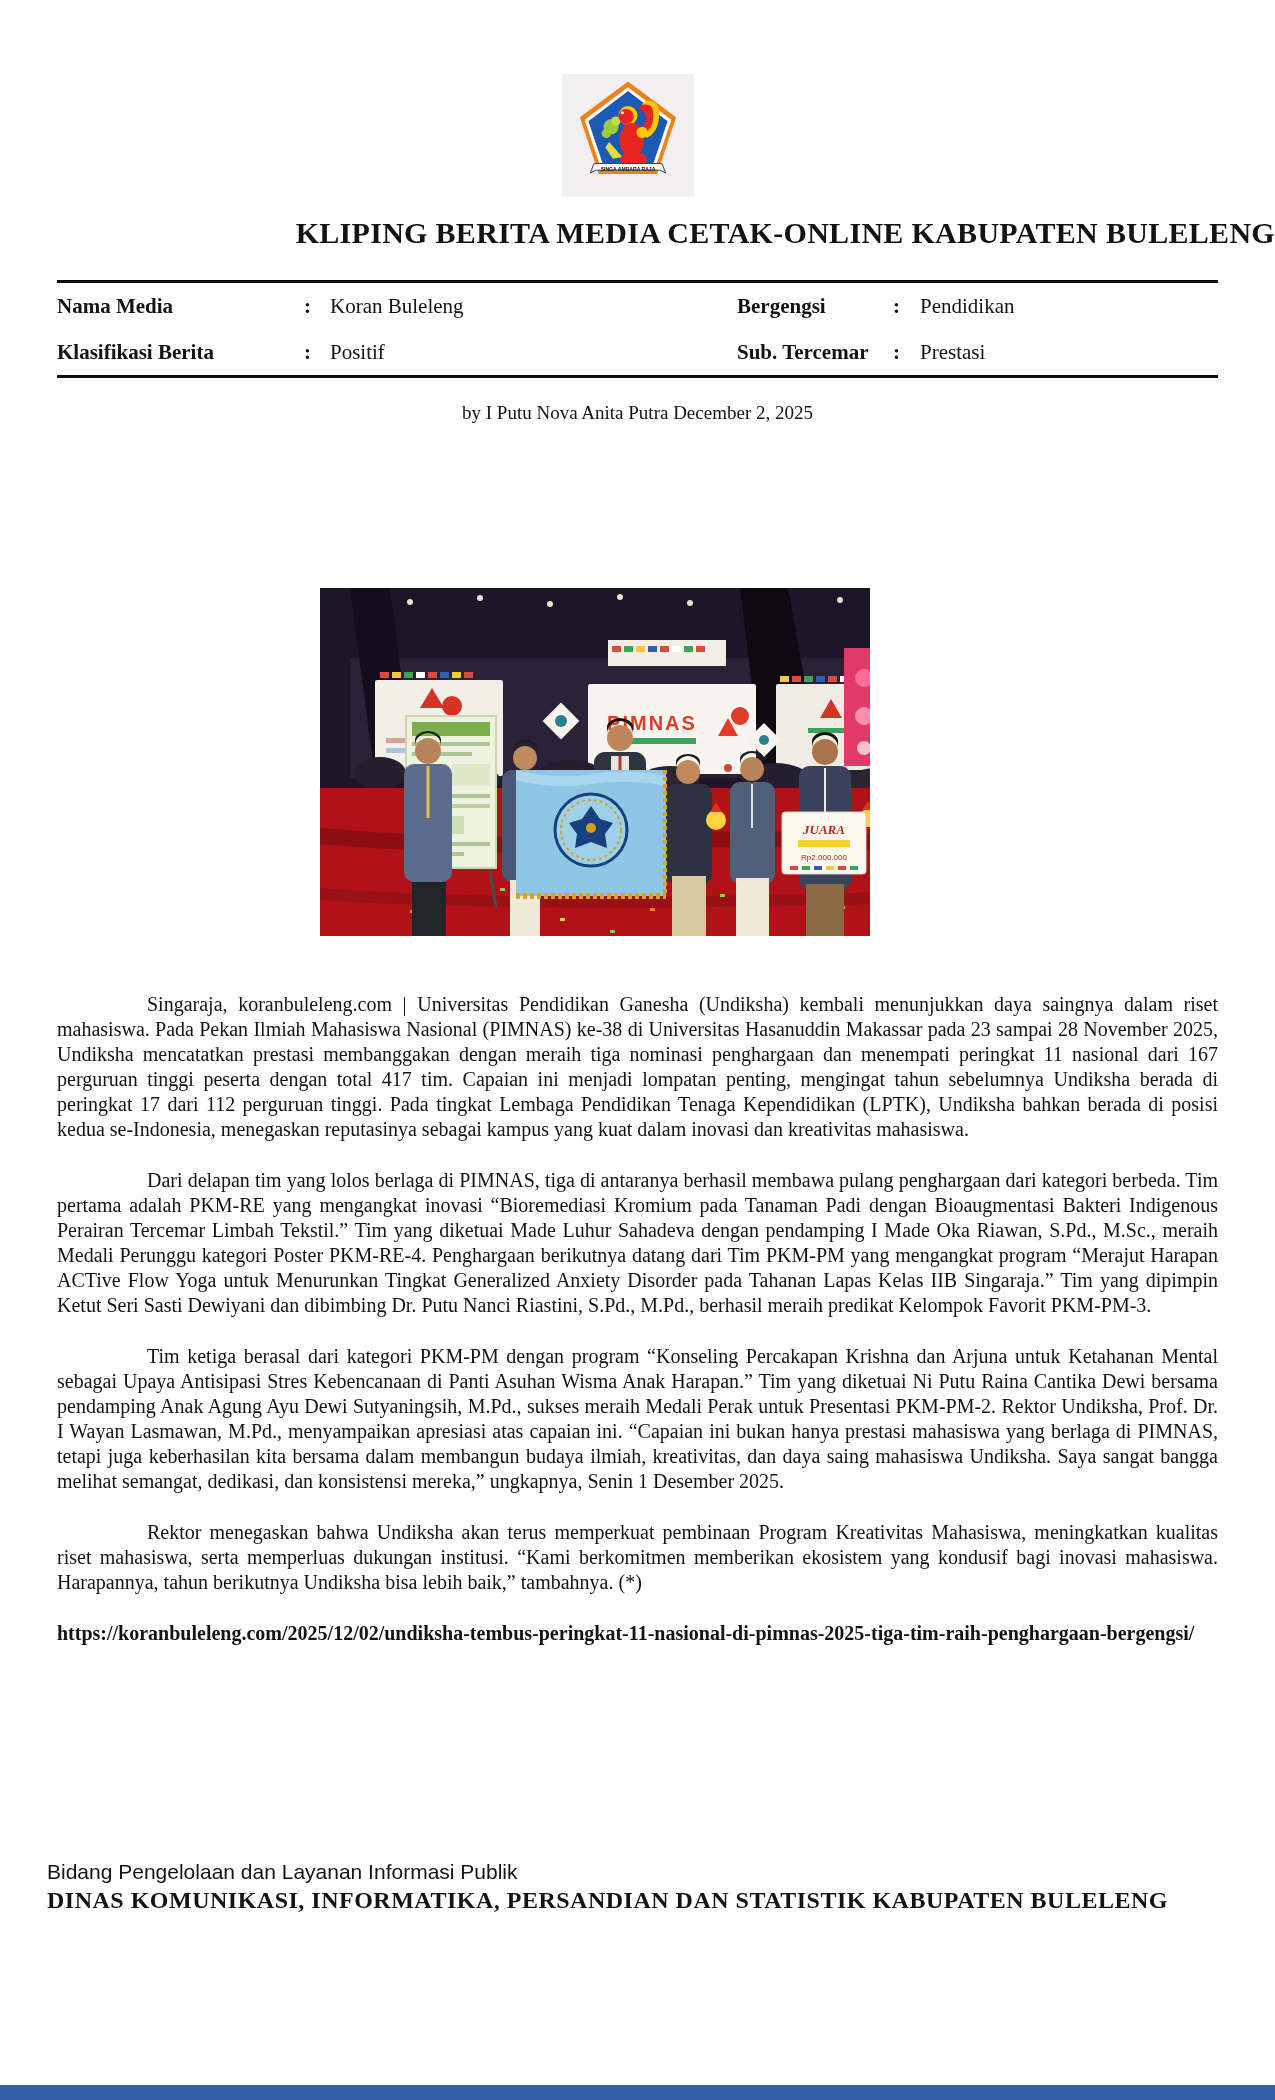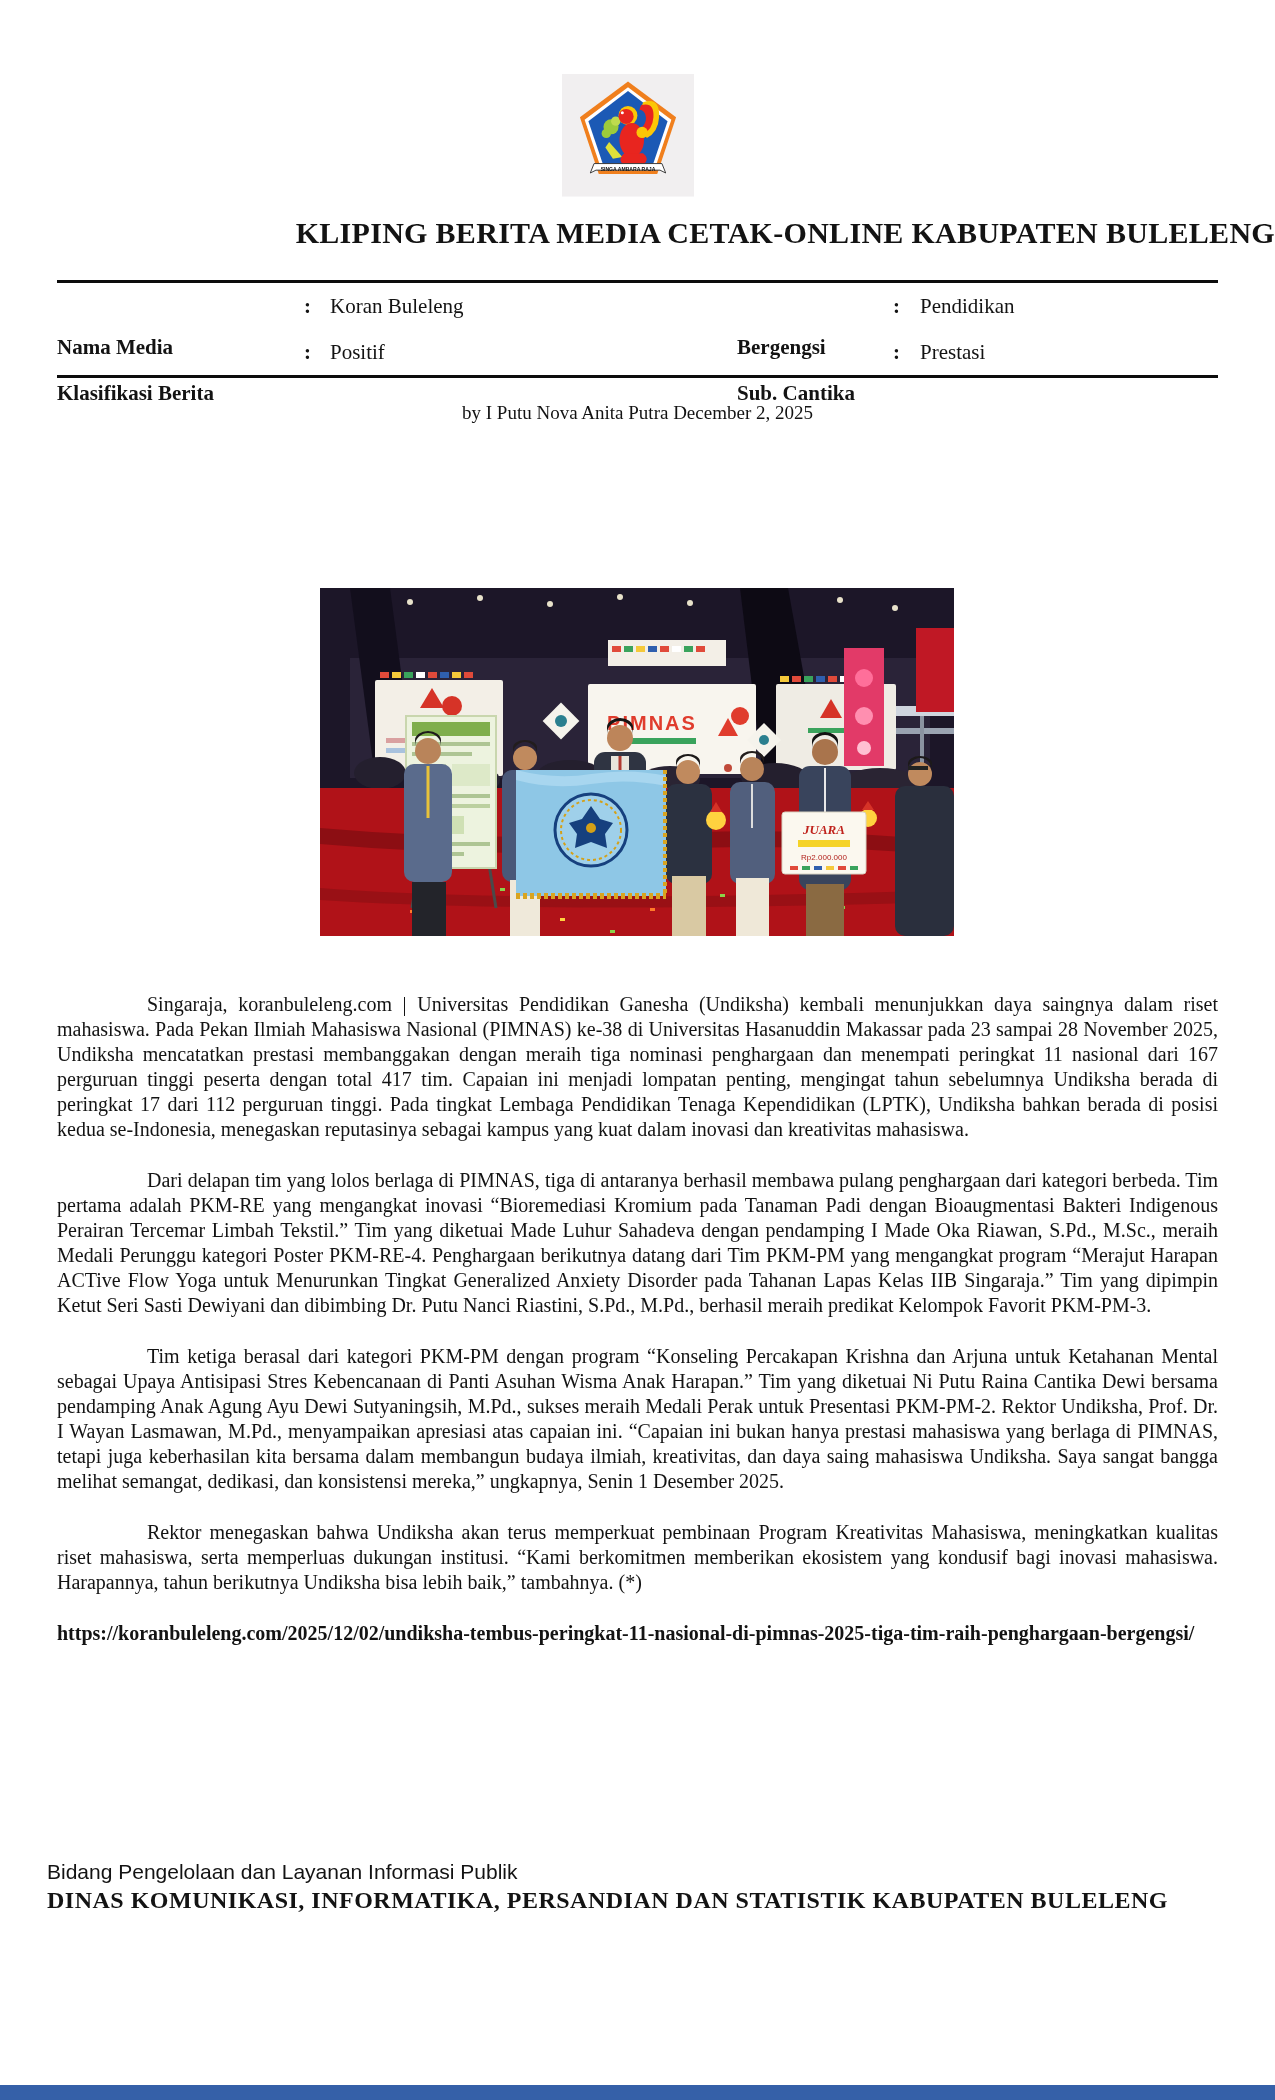--- a/index.html
+++ b/index.html
@@ -19,7 +19,7 @@
         border-top:3px solid #0c0c0c;border-bottom:3px solid #0c0c0c;}
   .meta-row{position:relative;height:46px;line-height:46px;font-size:21px;}
   .meta-row span{position:absolute;white-space:nowrap;}
-  .m-lbl{font-weight:bold;margin-top:41px;}
+  .m-lbl{font-weight:bold;}
   .m-lbl-l{left:0;}
   .m-col-l{left:247px;font-weight:bold;}
   .m-val-l{left:273px;}

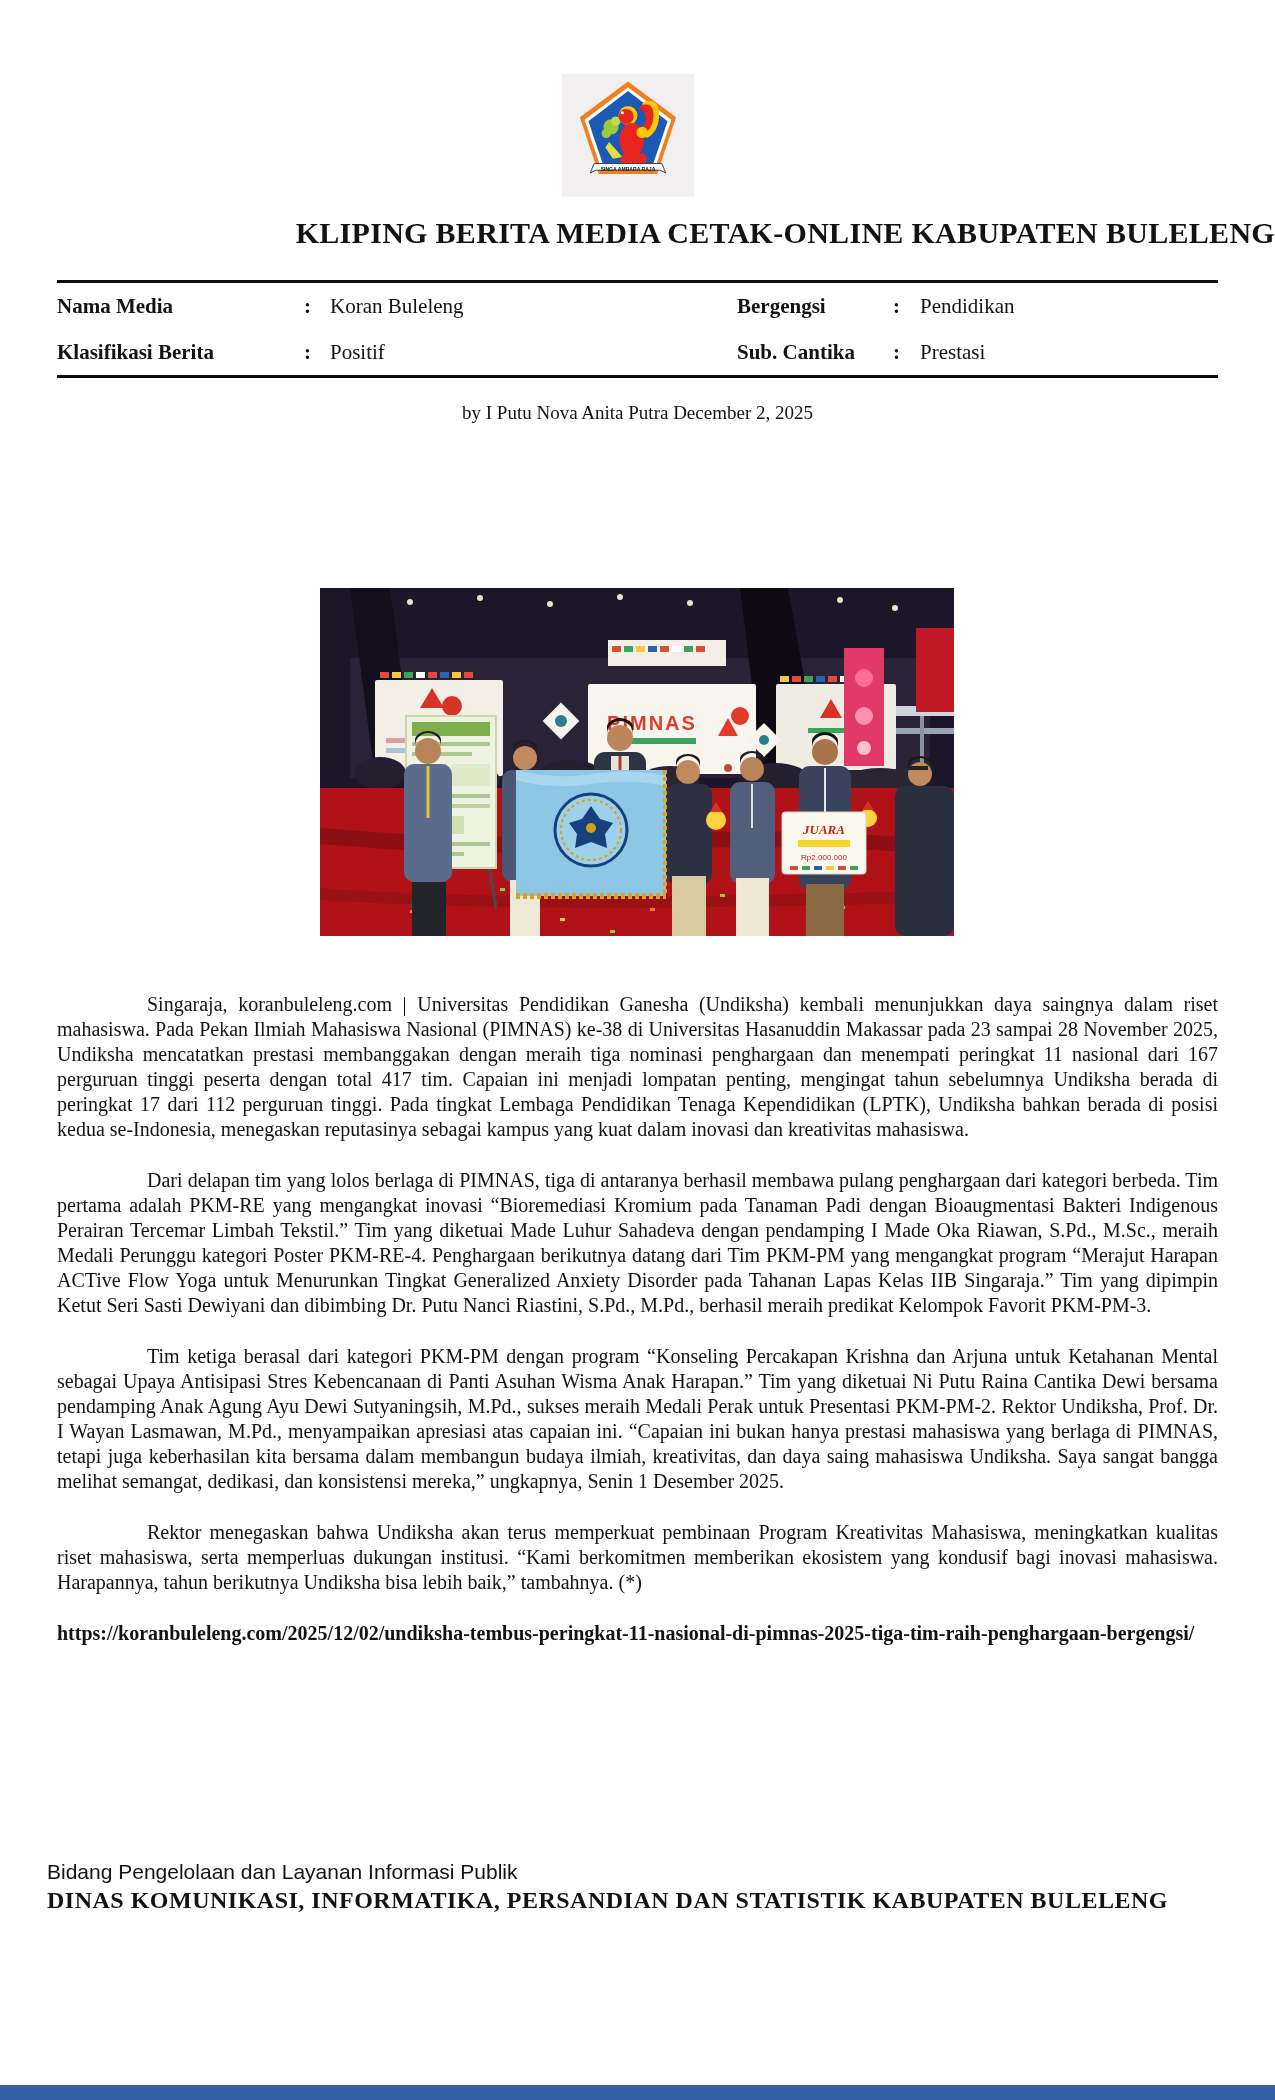--- a/index.html
+++ b/index.html
@@ -94,7 +94,7 @@
       <span class="m-lbl m-lbl-l">Klasifikasi Berita</span>
       <span class="m-col-l">:</span>
       <span class="m-val-l">Positif</span>
-      <span class="m-lbl m-lbl-r">Sub. Cantika</span>
+      <span class="m-lbl m-lbl-r">Sub. Tercemar</span>
       <span class="m-col-r">:</span>
       <span class="m-val-r">Prestasi</span>
     </div>

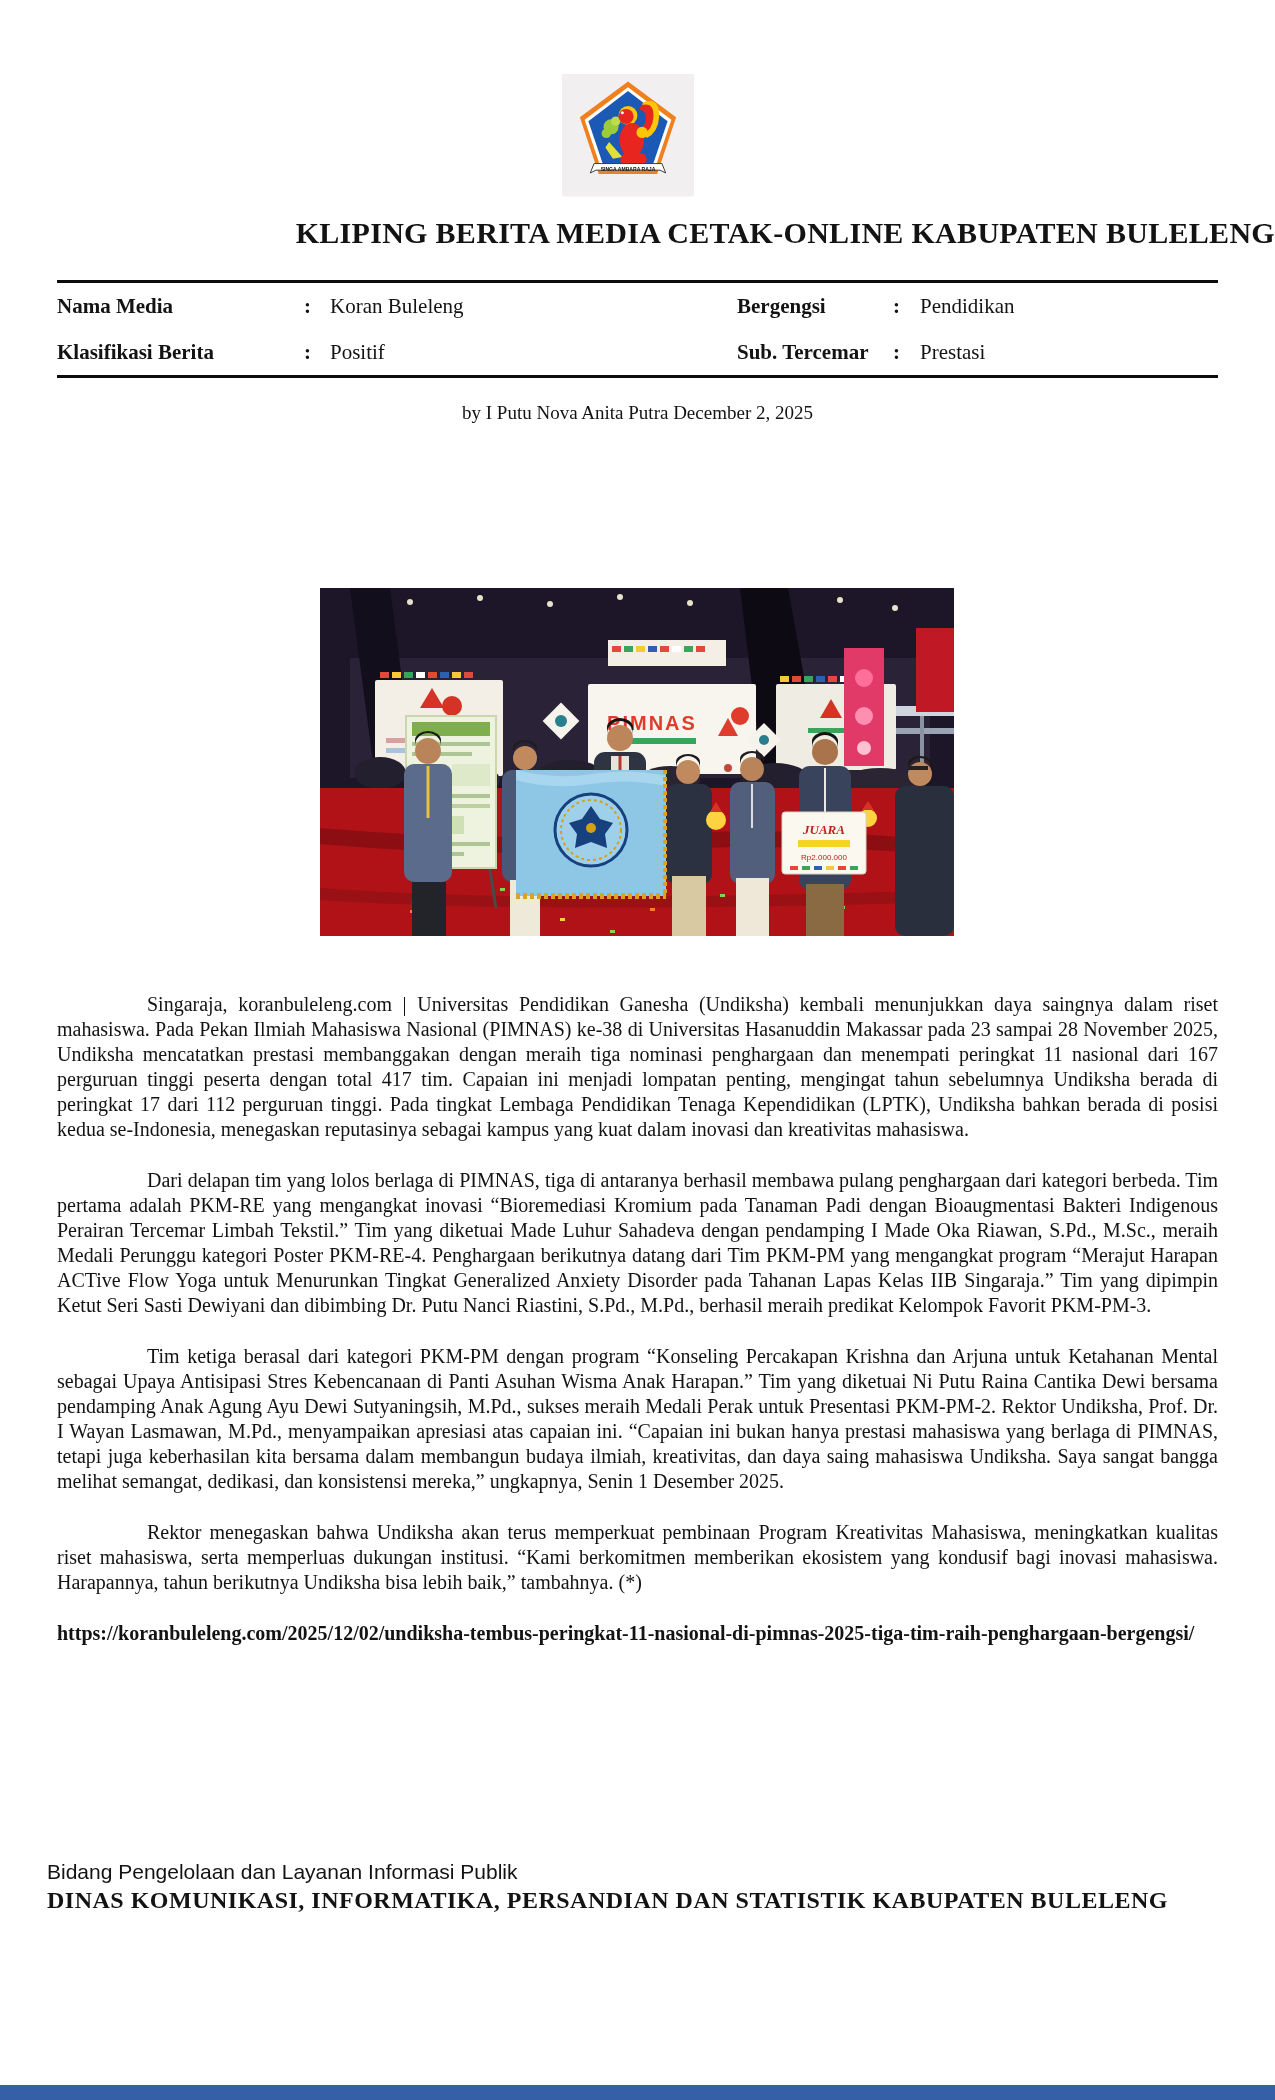--- a/index.html
+++ b/index.html
@@ -31,7 +31,7 @@
   .art-title{margin:0;font-size:28px;line-height:39px;font-weight:bold;}
   .art-byline{margin:4px 0 0;font-size:19px;font-weight:normal;}
   
-  .photo{position:absolute;top:588px;left:320px;width:634px;height:348px;overflow:hidden;background:#171221;}
+  .photo{position:absolute;top:588px;left:320px;width:550px;height:348px;overflow:hidden;background:#171221;}
   .photo svg{display:block;width:634px;height:348px;}
   
   .body-text{position:absolute;top:988px;left:57px;width:1161px;}

